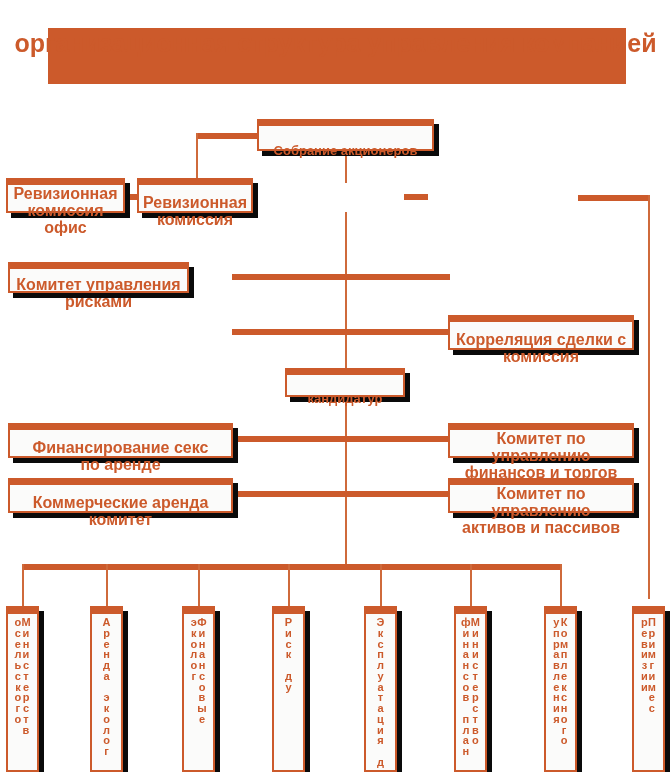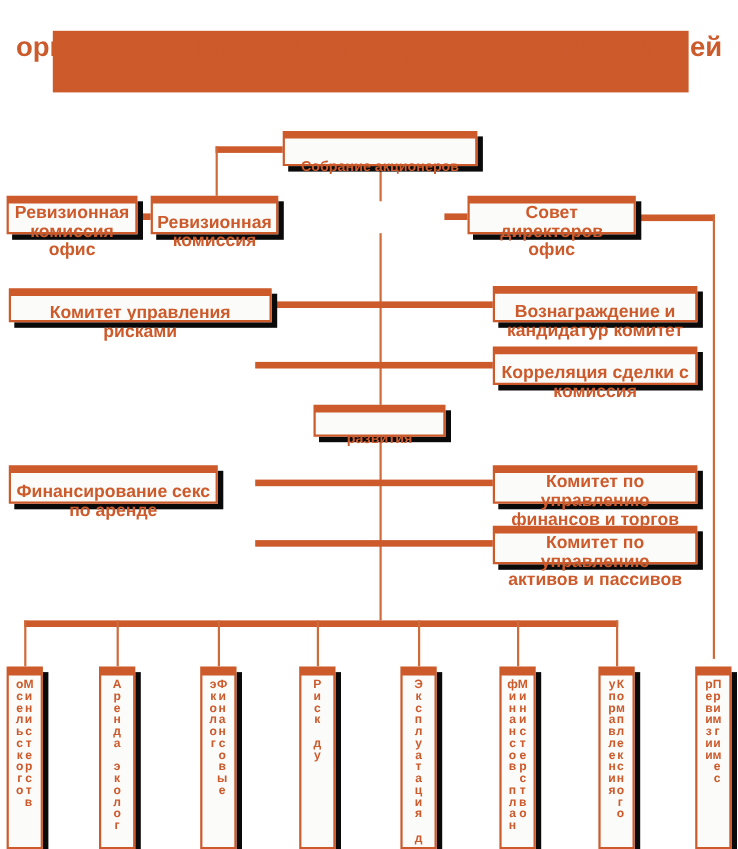--- a/index.html
+++ b/index.html
@@ -135,10 +135,6 @@
   </div>
 
 
-  <div class="box band" style="left:425px;top:178px;width:153px;height:35px;">
-    <span class="cap">Совет директоров
-офис</span>
-  </div>
 
   <div class="box band" style="left:8px;top:262px;width:239px;height:31px;">
     <span class="cap">Комитет управления рисками</span>

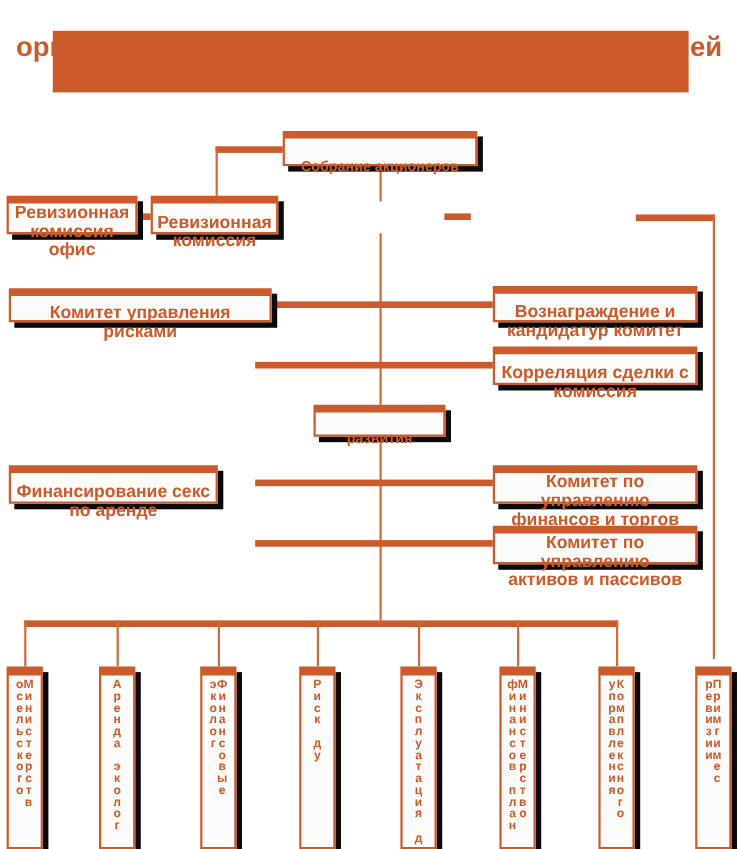--- a/index.html
+++ b/index.html
@@ -136,7 +136,7 @@
 
 
 
-  <div class="box band" style="left:8px;top:262px;width:239px;height:31px;">
+  <div class="box band" style="left:8px;top:262px;width:181px;height:31px;">
     <span class="cap">Комитет управления рисками</span>
   </div>
 

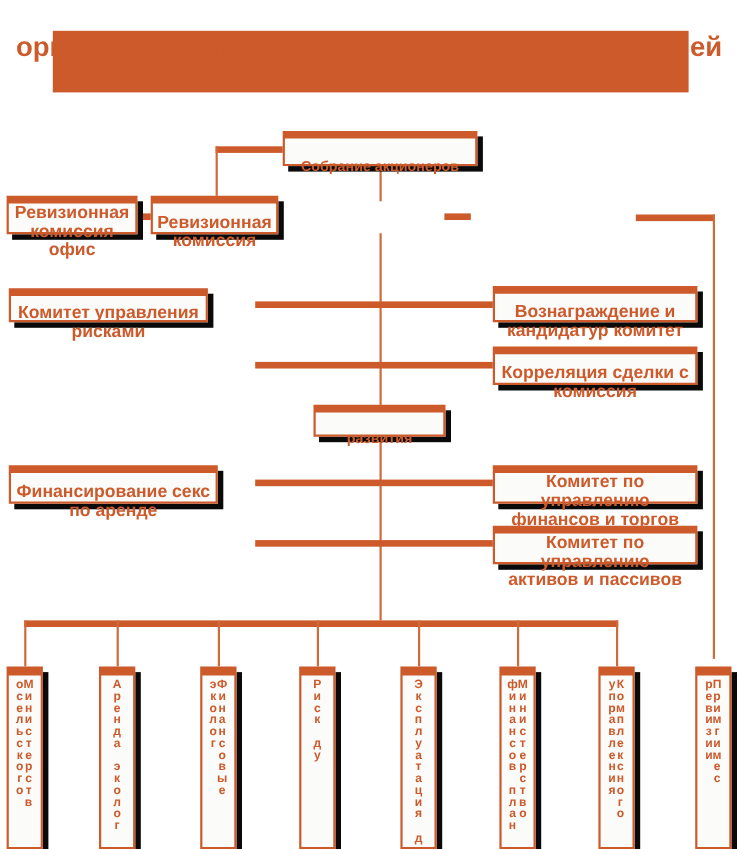--- a/index.html
+++ b/index.html
@@ -140,10 +140,6 @@
     <span class="cap">Комитет управления рисками</span>
   </div>
 
-  <div class="box band" style="left:448px;top:260px;width:186px;height:33px;">
-    <span class="cap">Вознаграждение и
-кандидатур комитет</span>
-  </div>
 
 
   <div class="box band" style="left:448px;top:315px;width:186px;height:35px;justify-content:center;">

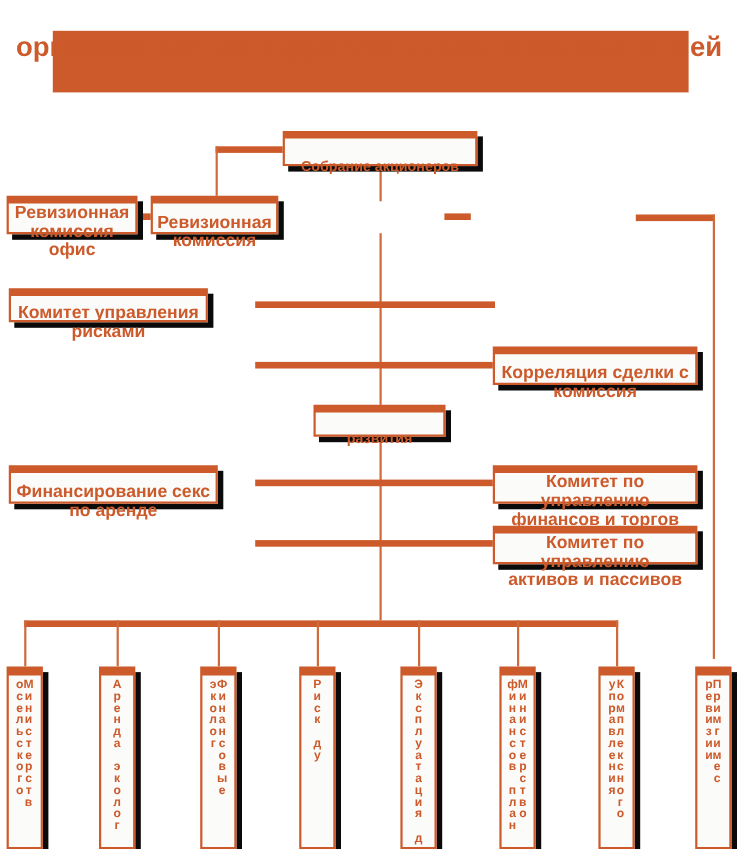--- a/index.html
+++ b/index.html
@@ -148,7 +148,7 @@
   </div>
 
   <div class="box band" style="left:285px;top:368px;width:120px;height:29px;font-size:13px;">
-    <span class="cap">развития</span>
+    <span class="cap">кандидатур</span>
   </div>
 
   <div class="box band" style="left:8px;top:423px;width:190px;height:35px;">

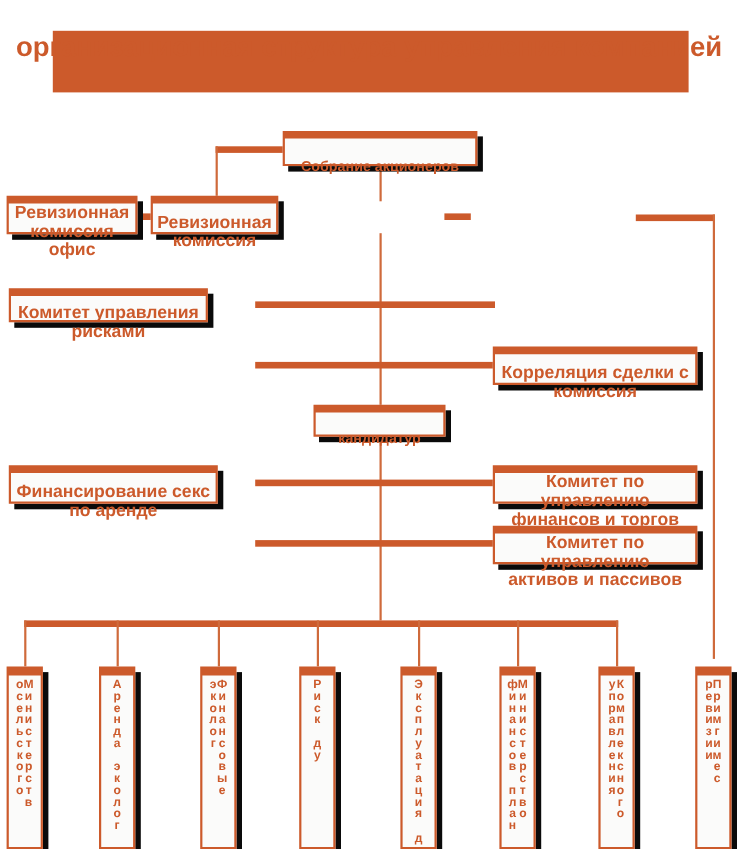--- a/index.html
+++ b/index.html
@@ -151,7 +151,7 @@
     <span class="cap">кандидатур</span>
   </div>
 
-  <div class="box band" style="left:8px;top:423px;width:190px;height:35px;">
+  <div class="box band" style="left:8px;top:423px;width:225px;height:35px;">
     <span class="cap">Финансирование секс
 по аренде</span>
   </div>

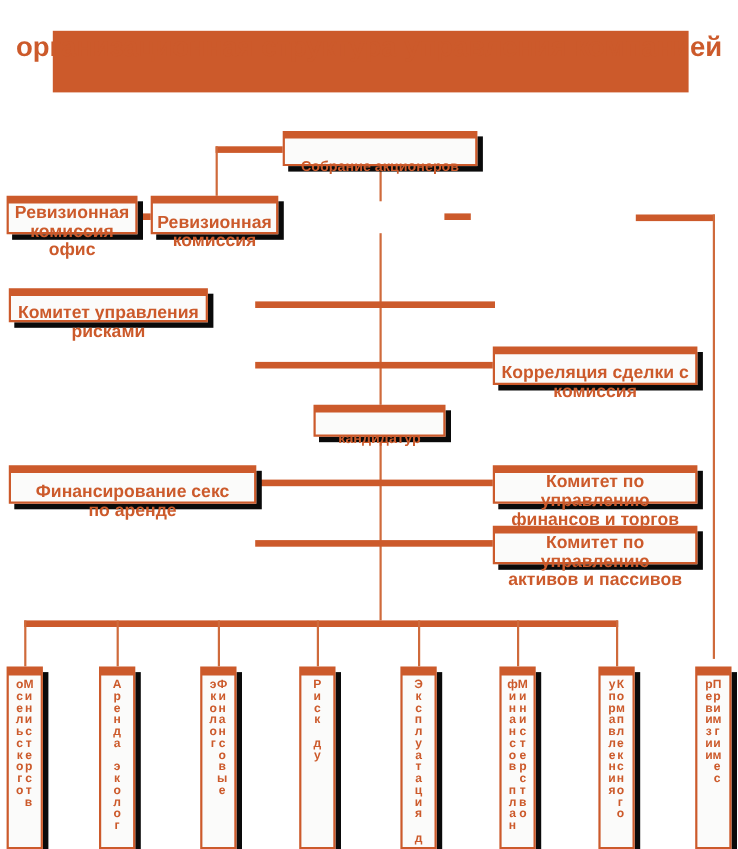--- a/index.html
+++ b/index.html
@@ -161,6 +161,10 @@
 финансов и торгов</span>
   </div>
 
+  <div class="box band" style="left:8px;top:478px;width:225px;height:35px;">
+    <span class="cap">Коммерческие аренда
+комитет</span>
+  </div>
 
   <div class="box band" style="left:448px;top:478px;width:186px;height:35px;">
     <span class="cap">Комитет по управлению

